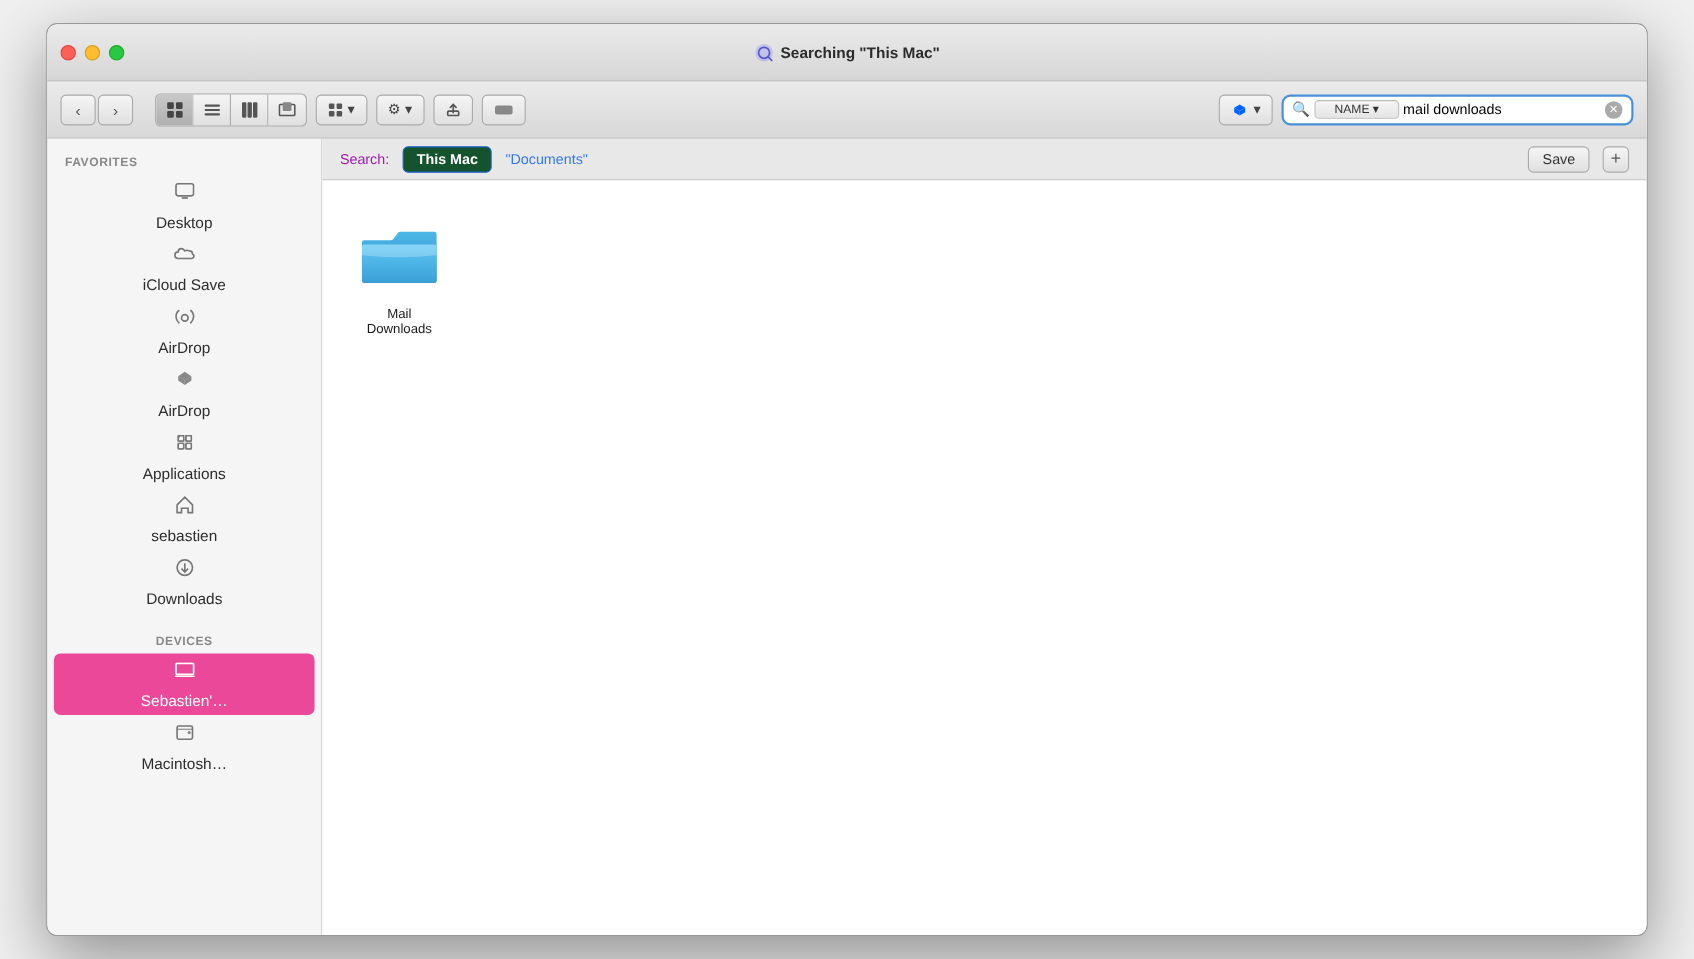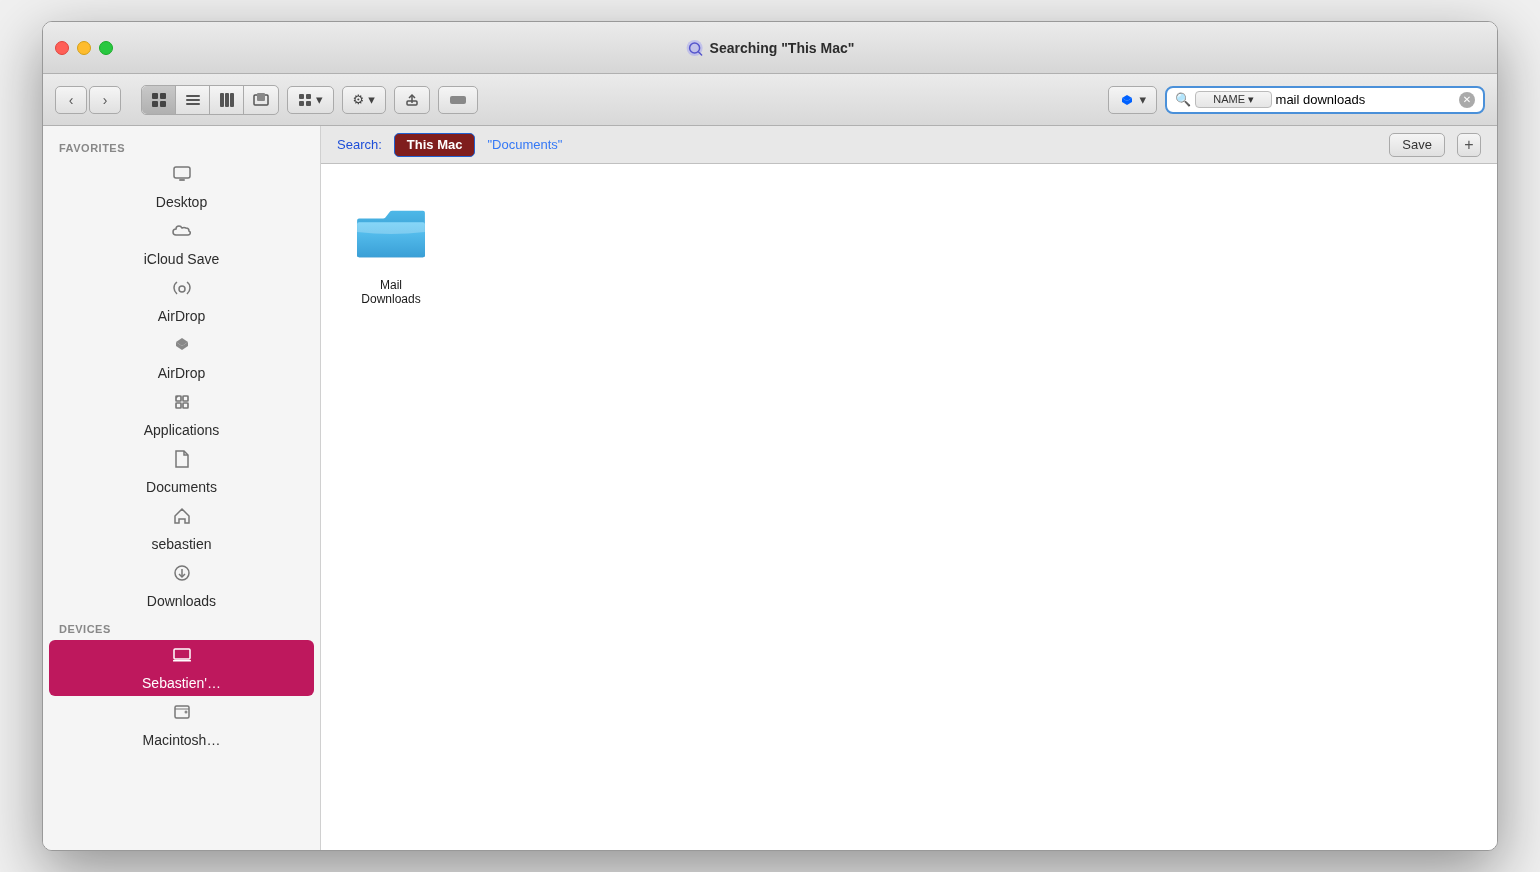--- a/index.html
+++ b/index.html
@@ -194,7 +194,7 @@
     }
     
     .sidebar {
-      width: 278px;
+      width: 250px;
       background: #f5f5f5;
       border-right: 1px solid #d0d0d0;
       padding: 12px 0;

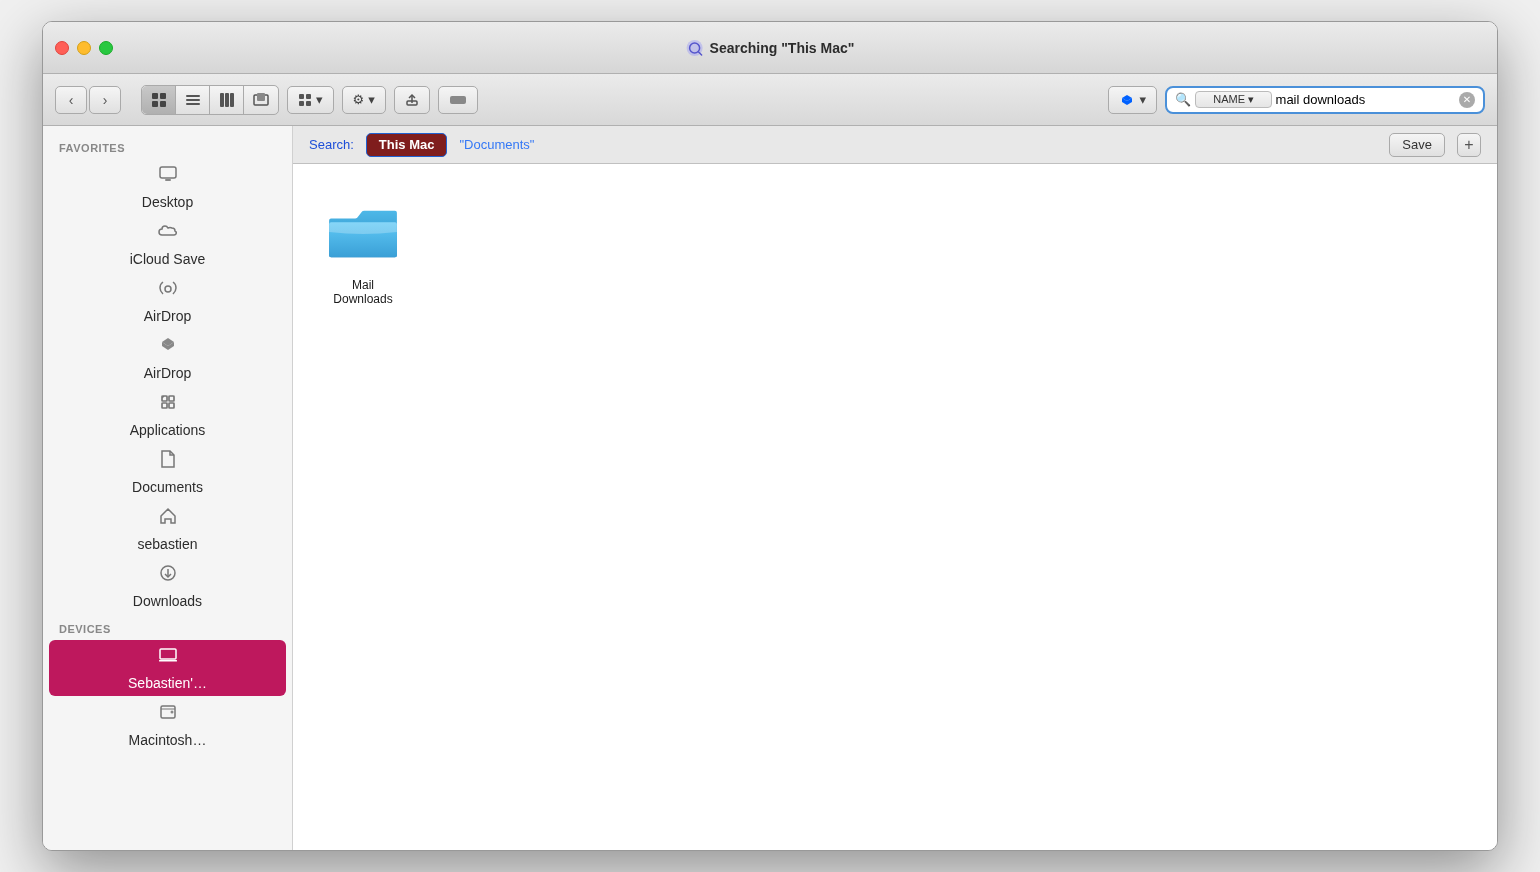--- a/index.html
+++ b/index.html
@@ -249,7 +249,7 @@
     }
     .scope-label {
       font-size: 13px;
-      color: #1d4ed8;
+      color: #a21caf;
       font-weight: 500;
     }
     .scope-btn {

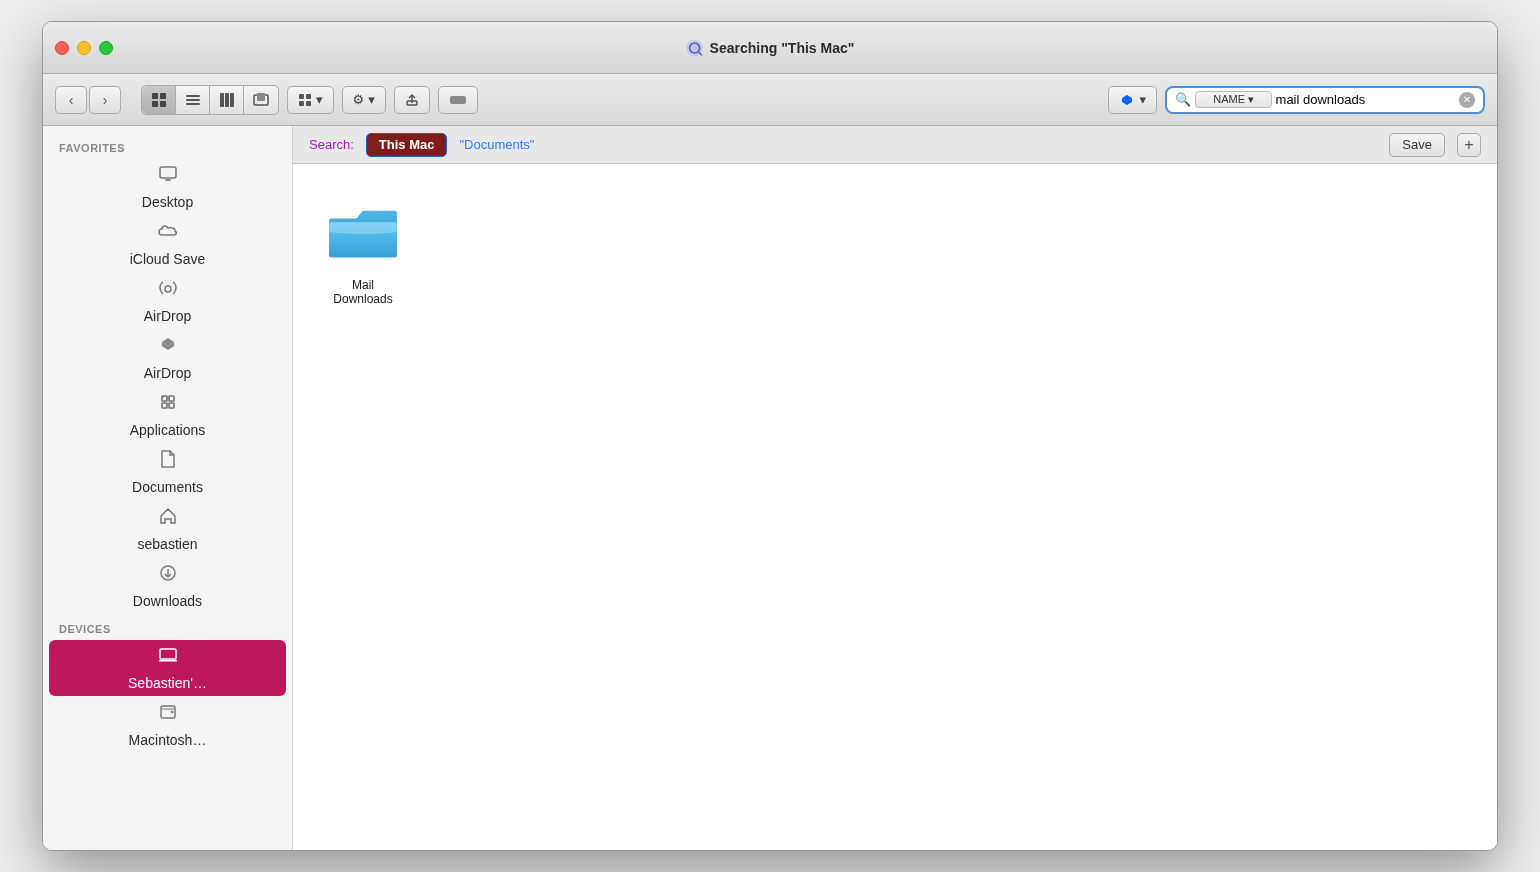--- a/index.html
+++ b/index.html
@@ -262,7 +262,7 @@
       border: 1px solid transparent;
     }
     .scope-btn.active {
-      background: #7f1d1d;
+      background: #14532d;
       color: #fff;
       border-color: #2060d0;
     }

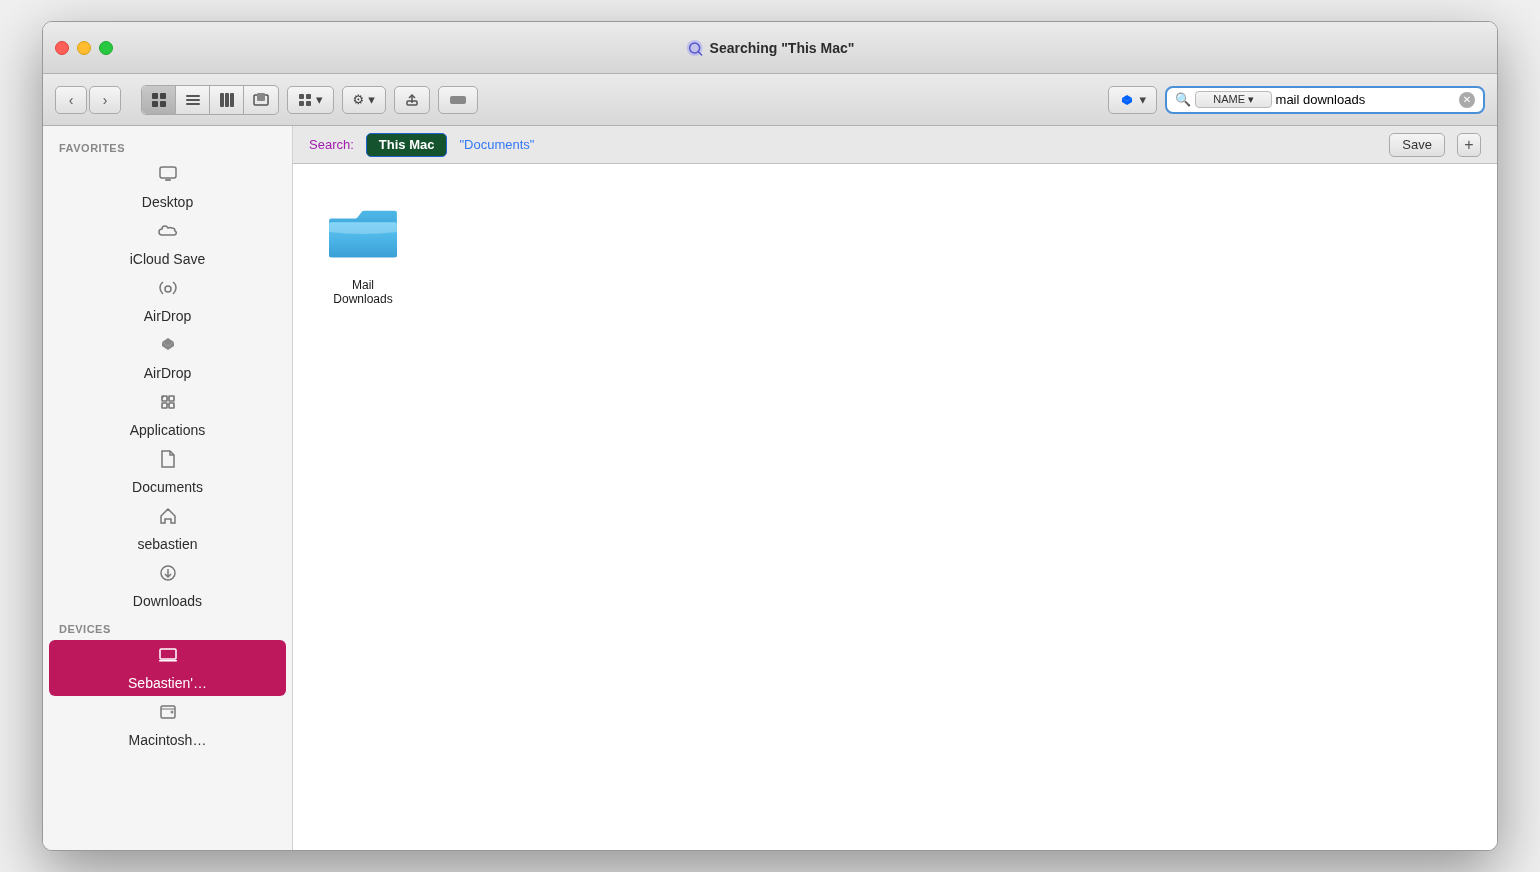--- a/index.html
+++ b/index.html
@@ -518,15 +518,6 @@
         <span class="sidebar-label">Applications</span>
       </div>
 
-      <div class="sidebar-item">
-        <div class="sidebar-icon">
-          <svg width="16" height="18" viewBox="0 0 16 18">
-            <path d="M2 1 L10 1 L14 5 L14 17 L2 17 Z" fill="none" stroke="#777" stroke-width="1.5"></path>
-            <path d="M10 1 L10 5 L14 5" fill="none" stroke="#777" stroke-width="1.5"></path>
-          </svg>
-        </div>
-        <span class="sidebar-label">Documents</span>
-      </div>
 
       <div class="sidebar-item">
         <div class="sidebar-icon">

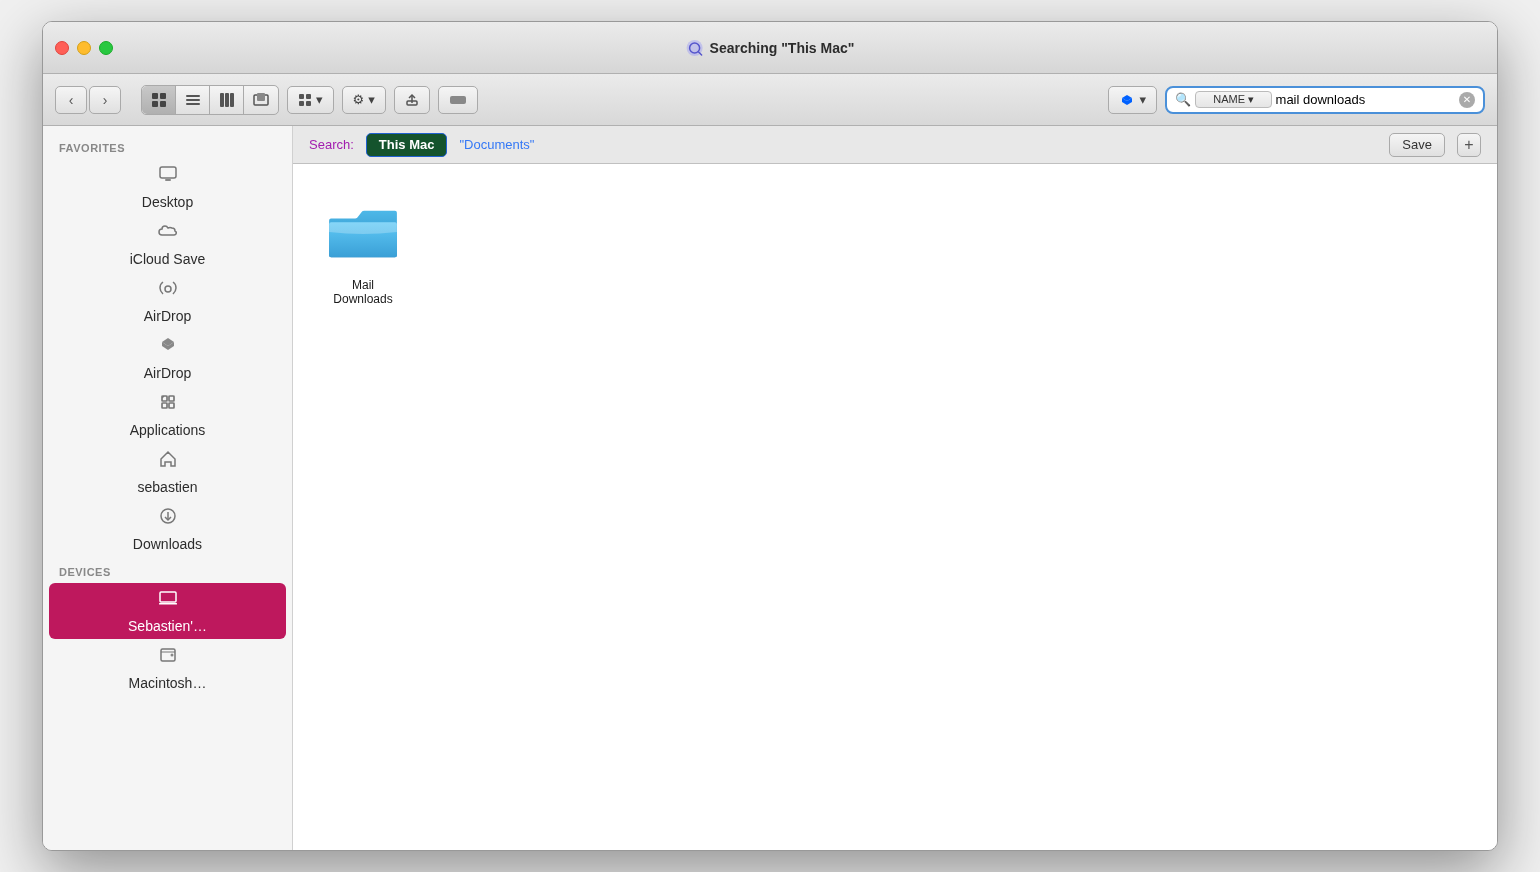--- a/index.html
+++ b/index.html
@@ -539,7 +539,7 @@
         <span class="sidebar-label">Downloads</span>
       </div>
 
-      <div class="sidebar-section-label" style="margin-top:5px;">Devices</div>
+      <div class="sidebar-section-label" style="margin-top:16px;text-align:center;">Devices</div>
 
       <div class="sidebar-item active">
         <div class="sidebar-icon">

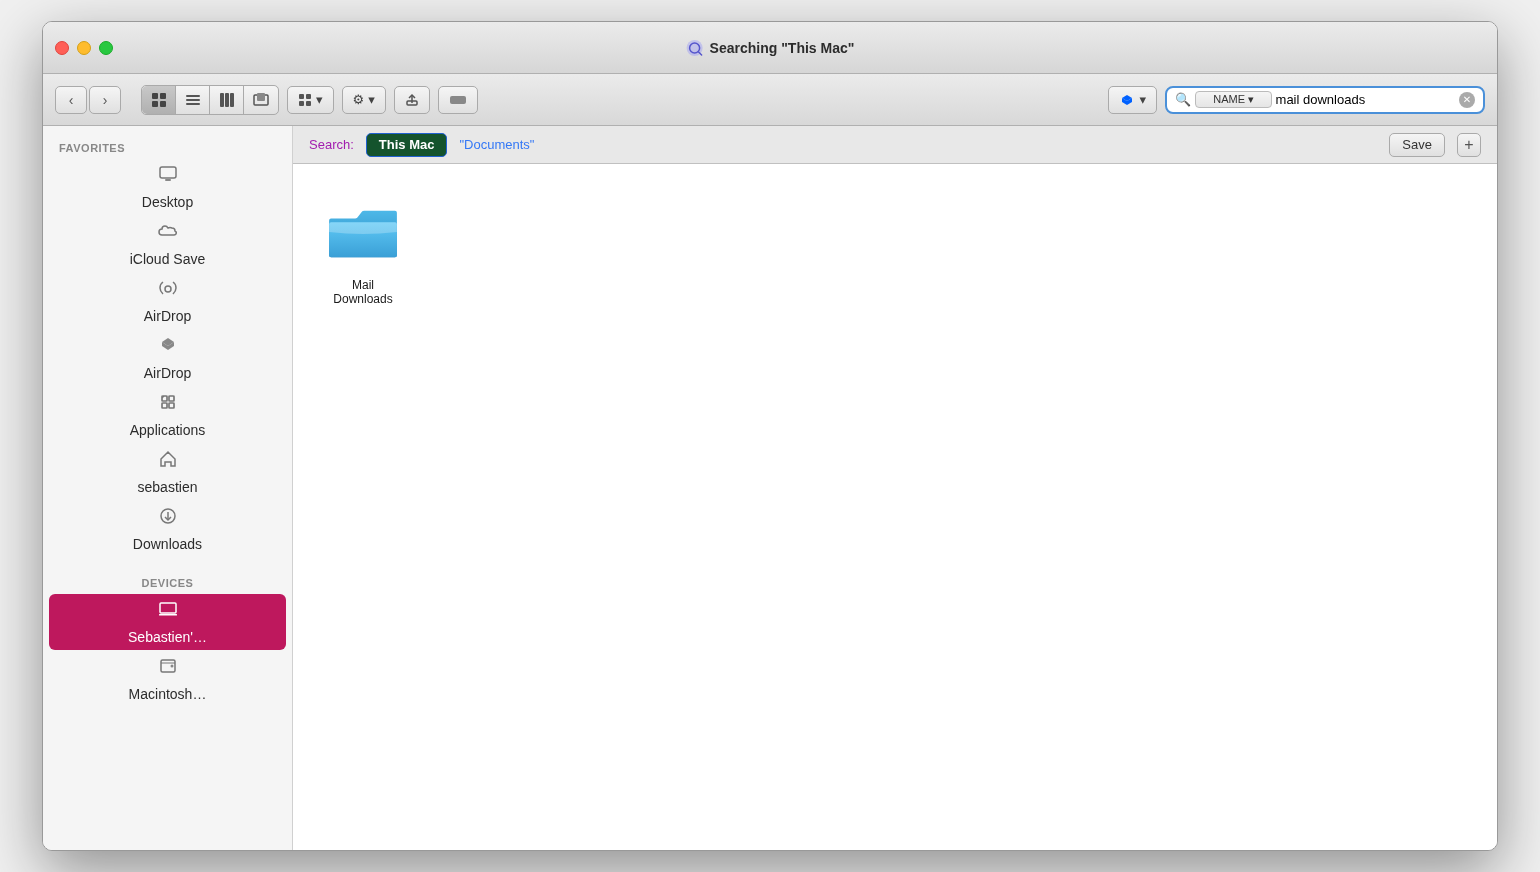--- a/index.html
+++ b/index.html
@@ -220,7 +220,7 @@
       flex-direction: column;
     }
     .sidebar-item.active {
-      background: #be185d;
+      background: #ec4899;
       color: #fff;
     }
     .sidebar-item.active .sidebar-label { color: #fff; }

